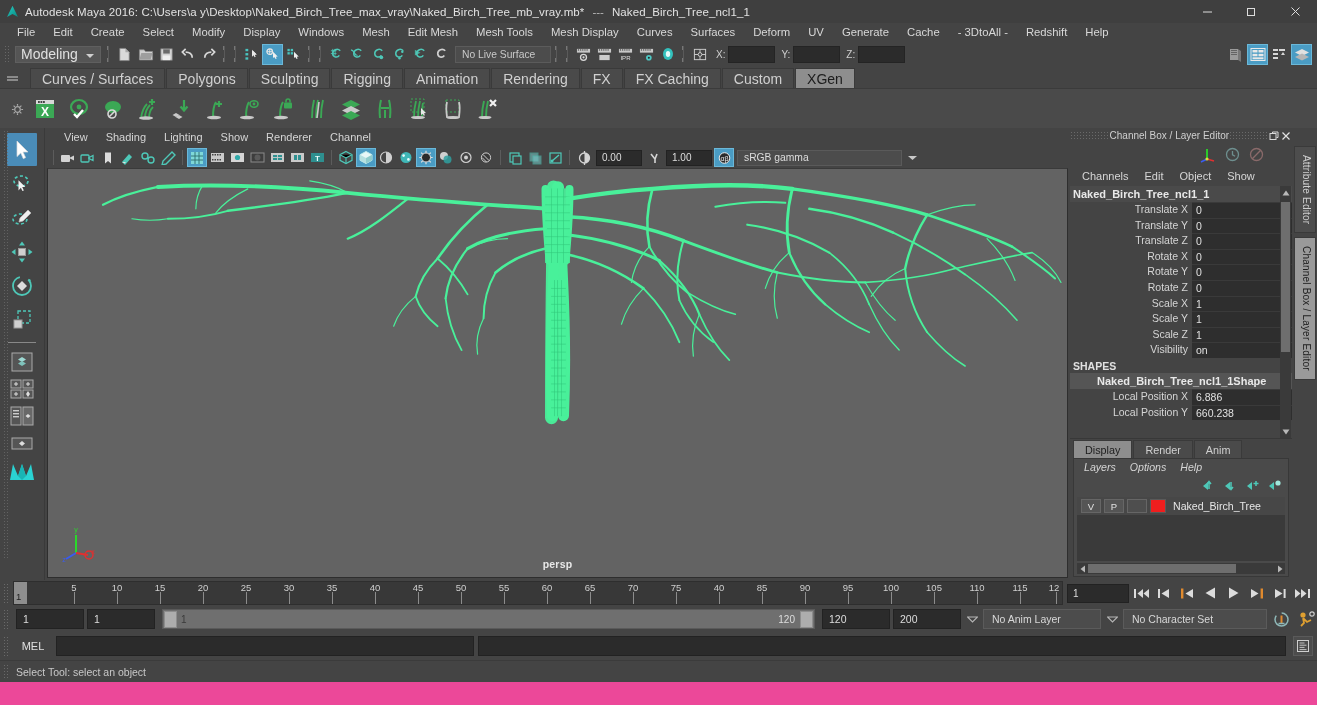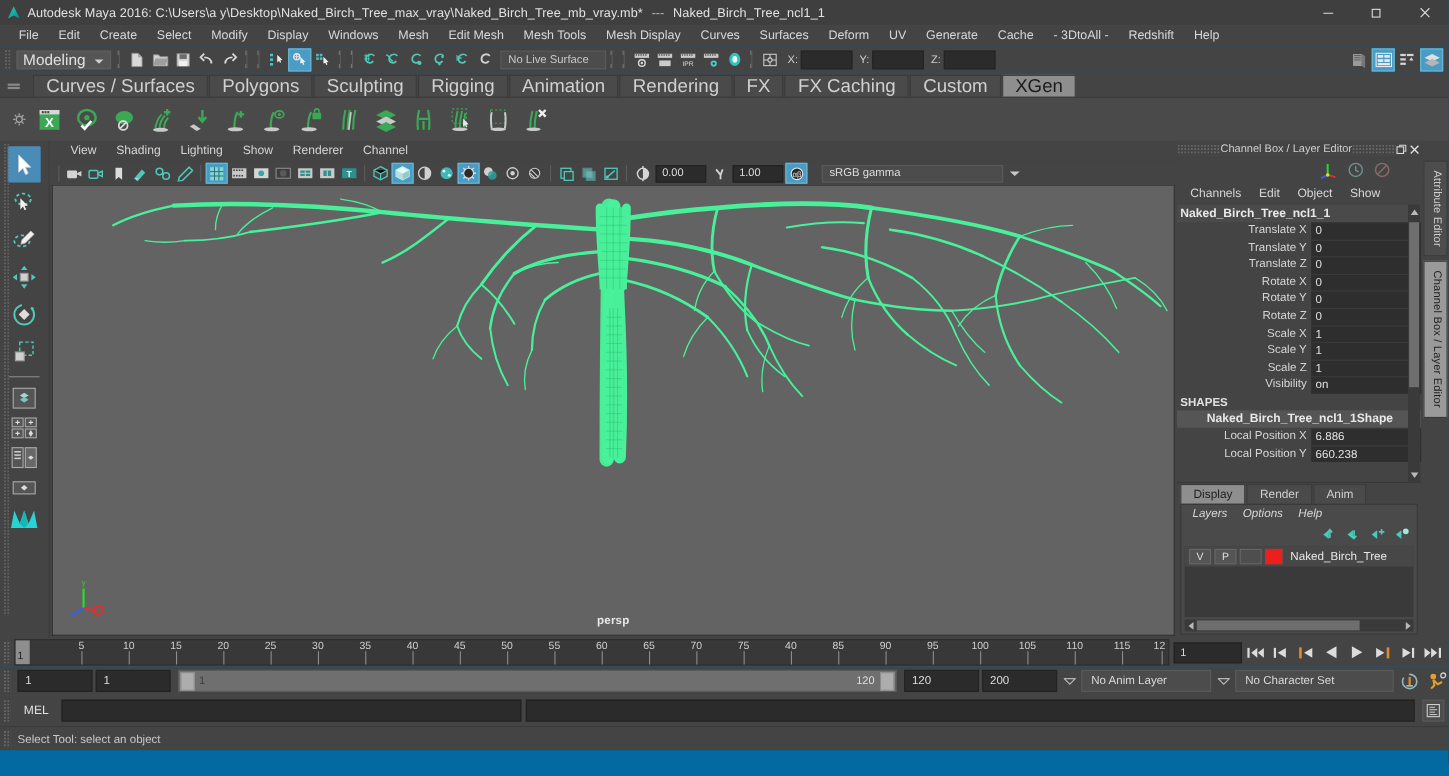--- a/index.html
+++ b/index.html
@@ -11,7 +11,7 @@
     color:#d4d4d4;
     -webkit-font-smoothing:antialiased;
   }
-  .app { position:relative; width:1317px; height:705px; background:#0369a1; }
+  .app { position:relative; width:1317px; height:705px; background:#ec4899; }
 
   
   .titlebar {

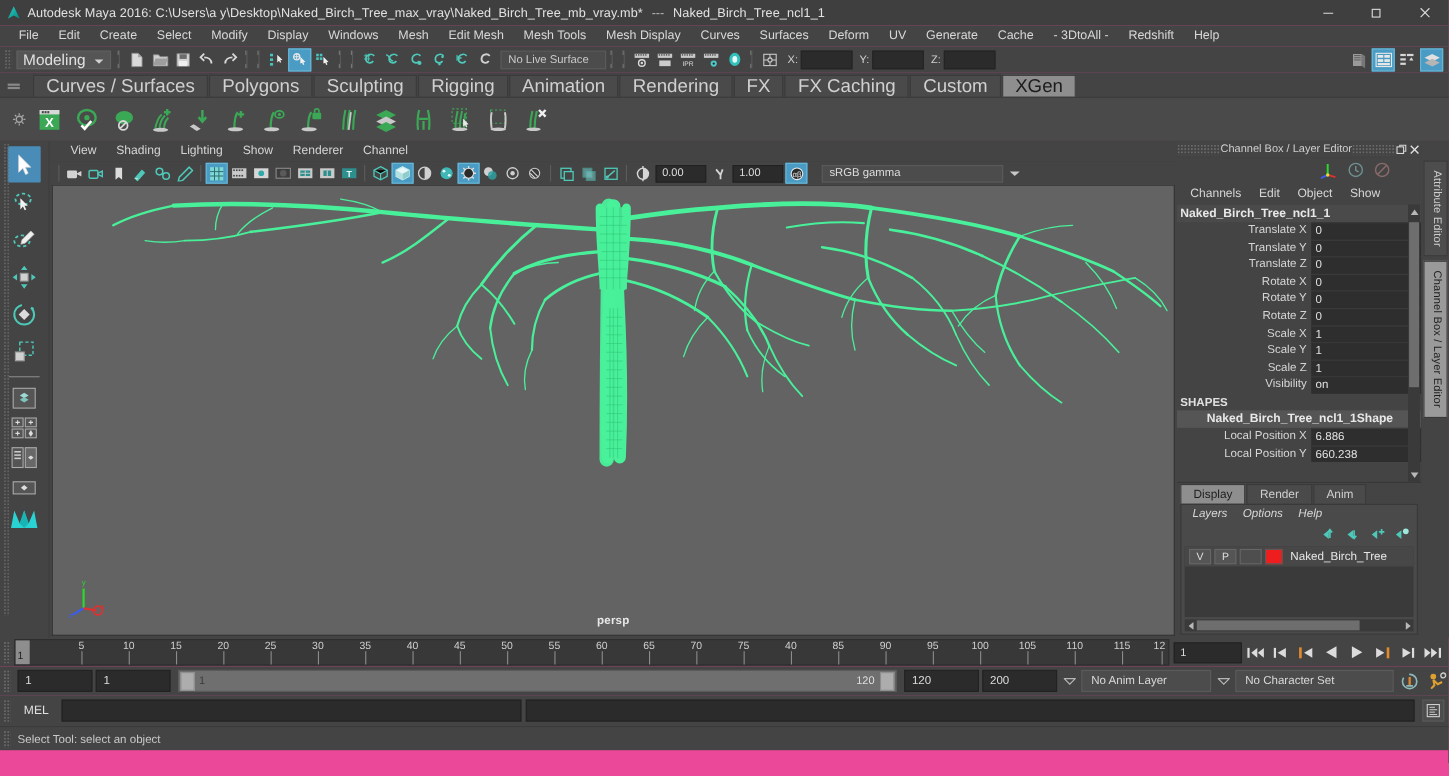--- a/index.html
+++ b/index.html
@@ -95,7 +95,7 @@
   .shelf-grip span{ display:block; width:11px; height:2px; background:#8a8a8a;
                     box-shadow:0 3px 0 #8a8a8a; }
   .stab {
-    height:20px; line-height:20px; padding:0 11px; font-size:17px;
+    height:20px; line-height:20px; padding:0 11px; font-size:14px;
     color:#d0d0d0; background:#4a4a4a; border:1px solid #3a3a3a; border-bottom:none;
     margin-right:1px; white-space:nowrap;
   }

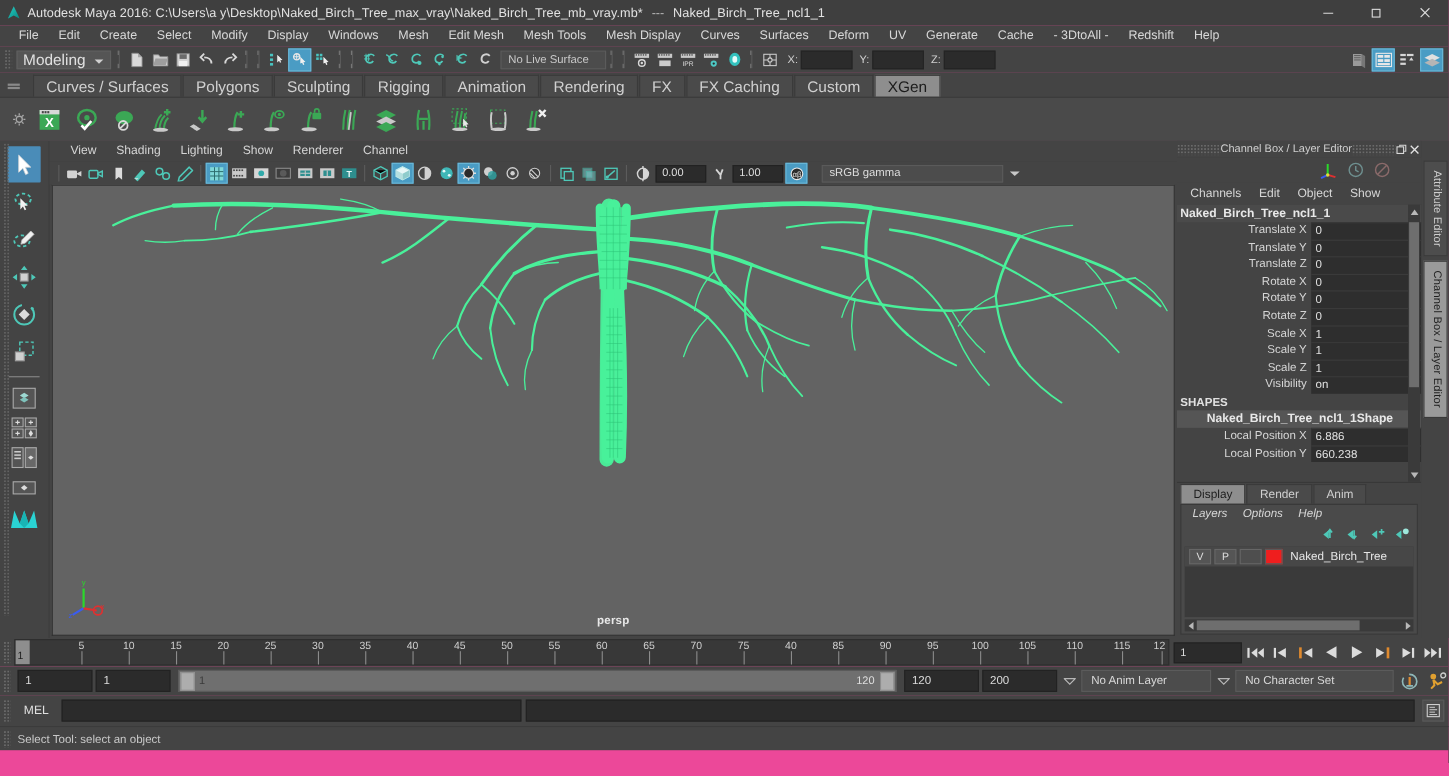--- a/index.html
+++ b/index.html
@@ -152,7 +152,7 @@
            padding-left:5px;margin:0 2px; }
   .gammafld{ height:16px;width:165px;background:#4c4c4c;border:1px solid #5a5a5a;
              font-size:10.3px;color:#ddd;display:flex;align-items:center;
-             padding-left:6px;margin-left:13px;}
+             padding-left:6px;margin-left:3px;}
   .gamma-arrow{ width:20px;height:16px;display:flex;align-items:center;
                 justify-content:center;}
 

